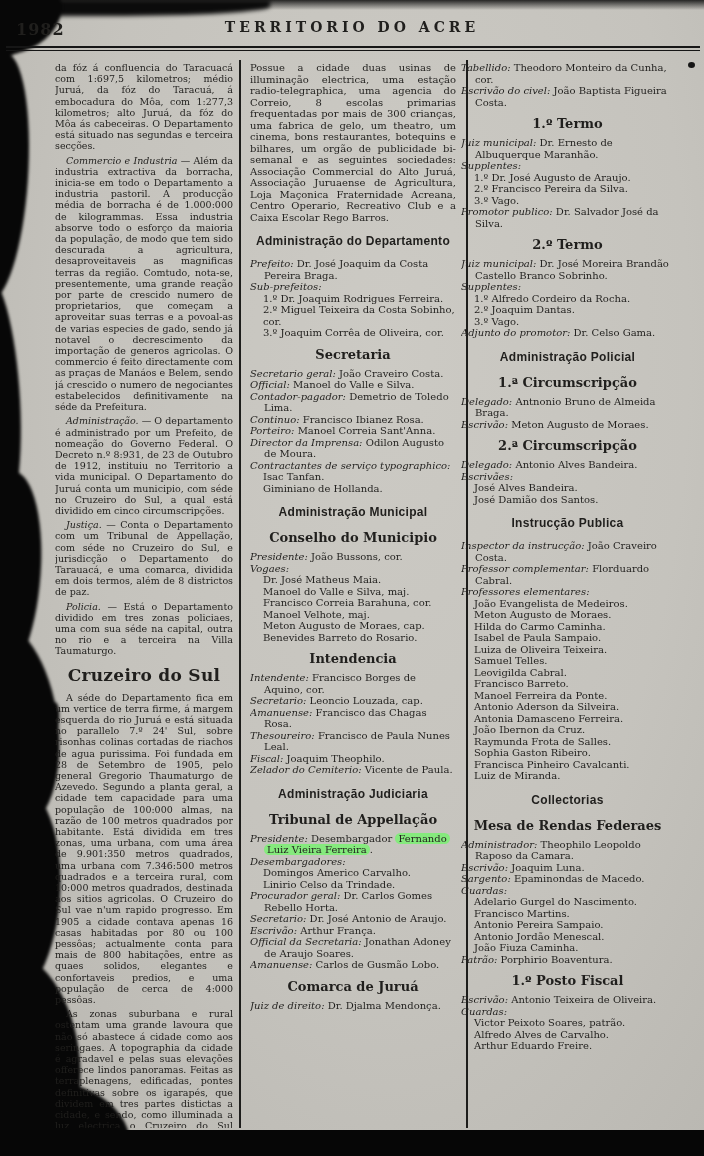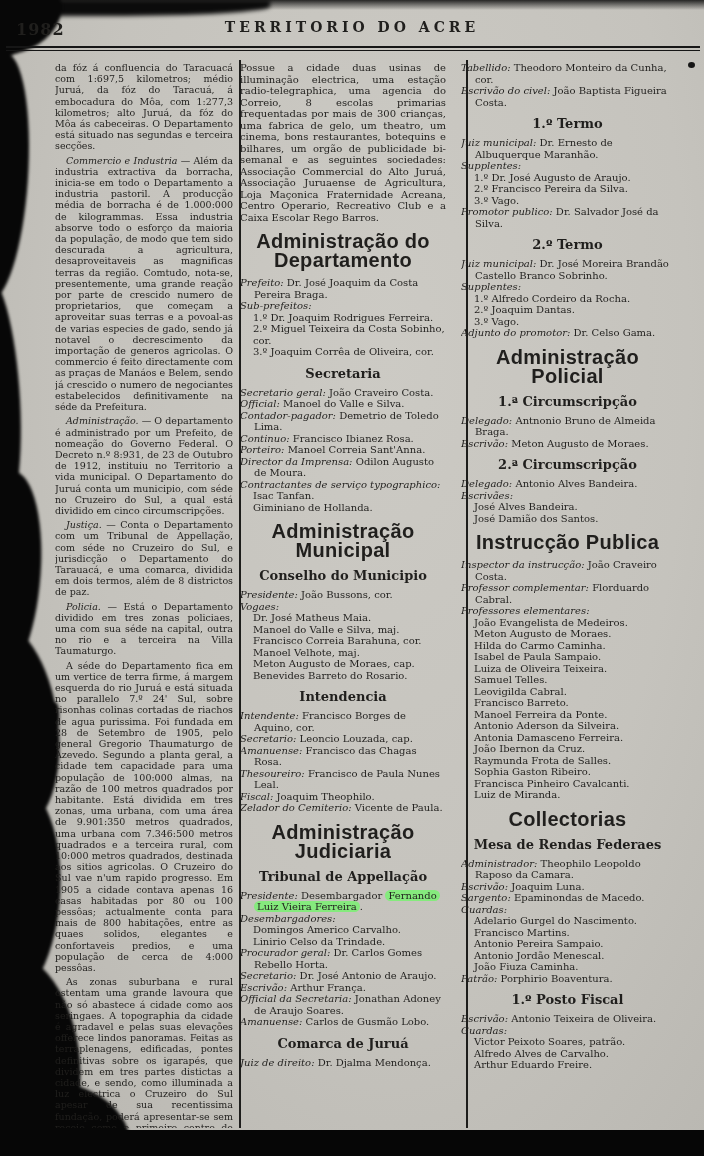--- a/index.html
+++ b/index.html
@@ -39,7 +39,7 @@
   
   .col{position:absolute;top:62px;height:1066px;overflow:hidden;font-size:10px;line-height:11.5px;}
   .col-left{left:55px;width:178px;font-size:9.5px;line-height:11.2px;}
-  .col-mid{left:240px;width:206px;}
+  .col-mid{left:250px;width:206px;}
   .col-right{left:461px;width:213px;}
   .para{margin:0 0 3px 0;text-align:justify;text-indent:11px;}
   .para.cont{text-indent:0;}

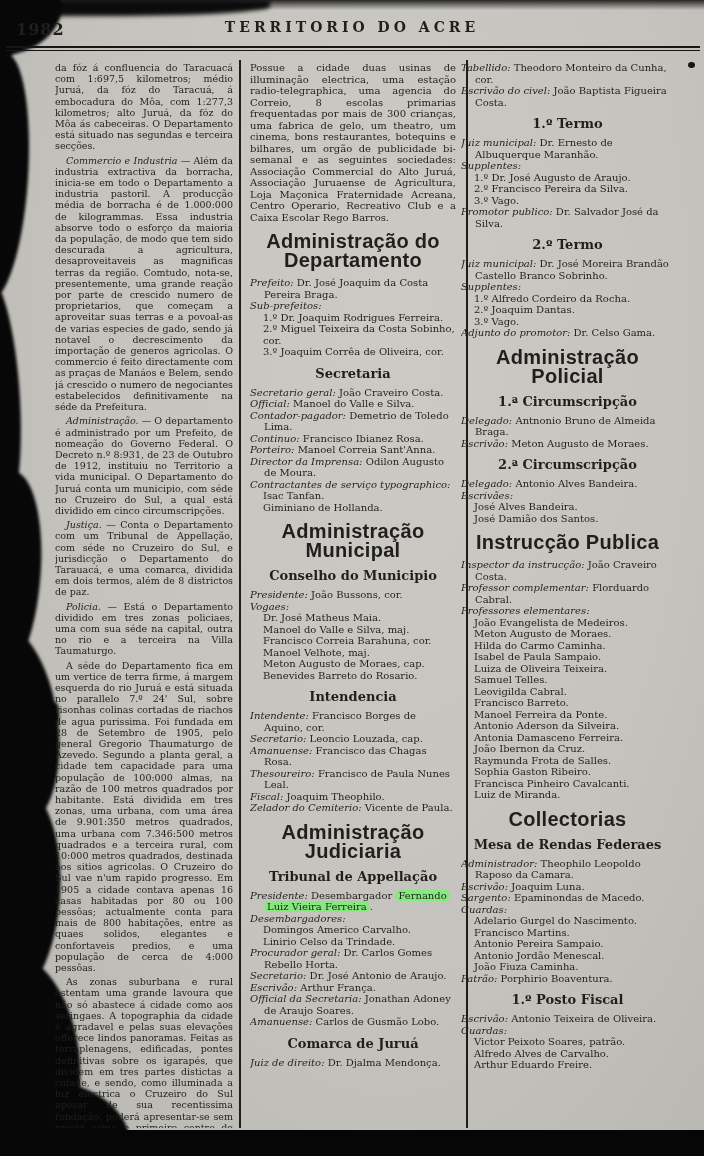--- a/index.html
+++ b/index.html
@@ -44,7 +44,7 @@
   .para{margin:0 0 3px 0;text-align:justify;text-indent:11px;}
   .para.cont{text-indent:0;}
   .lead{font-style:italic;}
-  .h1{font-family:"Liberation Sans", sans-serif;font-weight:700;font-size:20px;line-height:19px;
+  .h1{font-family:"Liberation Sans", sans-serif;font-weight:700;font-size:12px;line-height:19px;
       text-align:center;margin:9px 0 7px 0;letter-spacing:.3px;}
   .h1.serif{font-family:"DejaVu Serif", serif;font-size:17px;}
   .h2{font-weight:700;font-size:13px;line-height:15px;text-align:center;margin:8px 0 6px 0;}

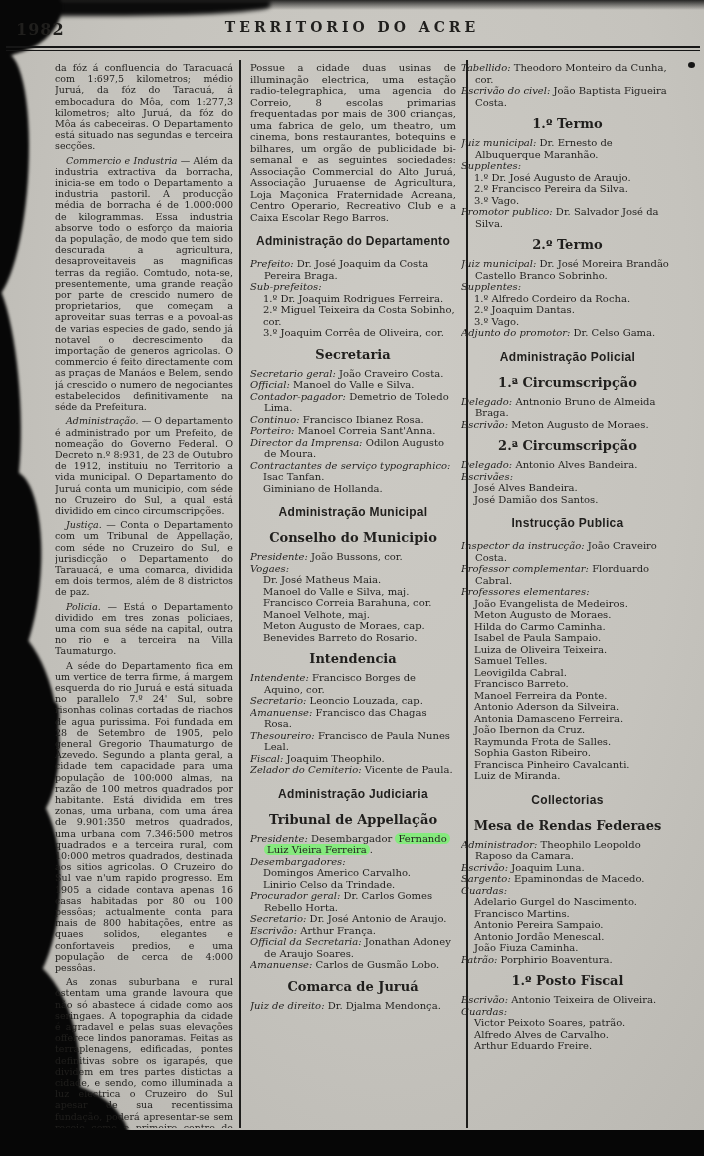--- a/index.html
+++ b/index.html
@@ -91,6 +91,7 @@
         <p class="para"><span class="lead">Administração.</span><span> — O departamento é administrado por um Prefeito, de nomeação do Governo Federal. O Decreto n.º 8:931, de 23 de Outubro de 1912, instituiu no Territorio a vida municipal. O Departamento do Juruá conta um municipio, com séde no Cruzeiro do Sul, a qual está dividido em cinco circumscripções.</span></p>
         <p class="para"><span class="lead">Justiça.</span><span> — Conta o Departamento com um Tribunal de Appellação, com séde no Cruzeiro do Sul, e jurisdicção o Departamento do Tarauacá, e uma comarca, dividida em dois termos, além de 8 districtos de paz.</span></p>
         <p class="para"><span class="lead">Policia.</span><span> — Está o Departamento dividido em tres zonas policiaes, uma com sua séde na capital, outra no rio e a terceira na Villa Taumaturgo.</span></p>
+        <div class="h1 serif">Cruzeiro do Sul</div>
         <p class="para"><span>A séde do Departamento fica em um vertice de terra firme, á margem esquerda do rio Juruá e está situada no parallelo 7.º 24' Sul, sobre risonhas colinas cortadas de riachos de agua purissima. Foi fundada em 28 de Setembro de 1905, pelo general Gregorio Thaumaturgo de Azevedo. Segundo a planta geral, a cidade tem capacidade para uma população de 100:000 almas, na razão de 100 metros quadrados por habitante. Está dividida em tres zonas, uma urbana, com uma área de 9.901:350 metros quadrados, uma urbana com 7.346:500 metros quadrados e a terceira rural, com 10:000 metros quadrados, destinada aos sitios agricolas. O Cruzeiro do Sul vae n'um rapido progresso. Em 1905 a cidade contava apenas 16 casas habitadas por 80 ou 100 pessôas; actualmente conta para mais de 800 habitações, entre as quaes solidos, elegantes e confortaveis predios, e uma população de cerca de 4:000 pessôas.</span></p>
         <p class="para"><span>As zonas suburbana e rural ostentam uma grande lavoura que não só abastece á cidade como aos seringaes. A topographia da cidade é agradavel e pelas suas elevações offerece lindos panoramas. Feitas as terraplenagens, edificadas, pontes definitivas sobre os igarapés, que dividem em tres partes distictas a cidade, e sendo, como illuminada a luz electrica o Cruzeiro do Sul apesar de sua recentissima fundação, poderá apresentar-se sem receio como o primeiro centro de vida do interior da Amazonia. N'estes ultimos annos, a cidade tem tomado grande desenvolvimento. Construiram-se as pontes de madeira sobre os rios que a cortam, e a edificação particular, de tijolo, tem tido consideravel impulso.</span></p>
       </section>

